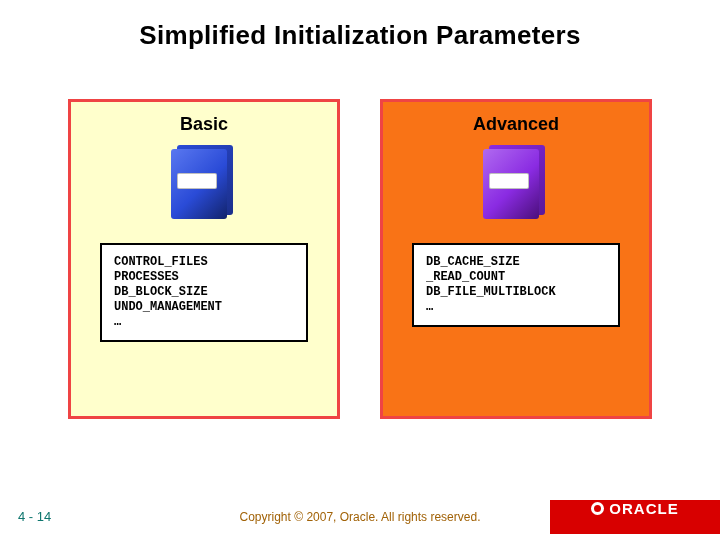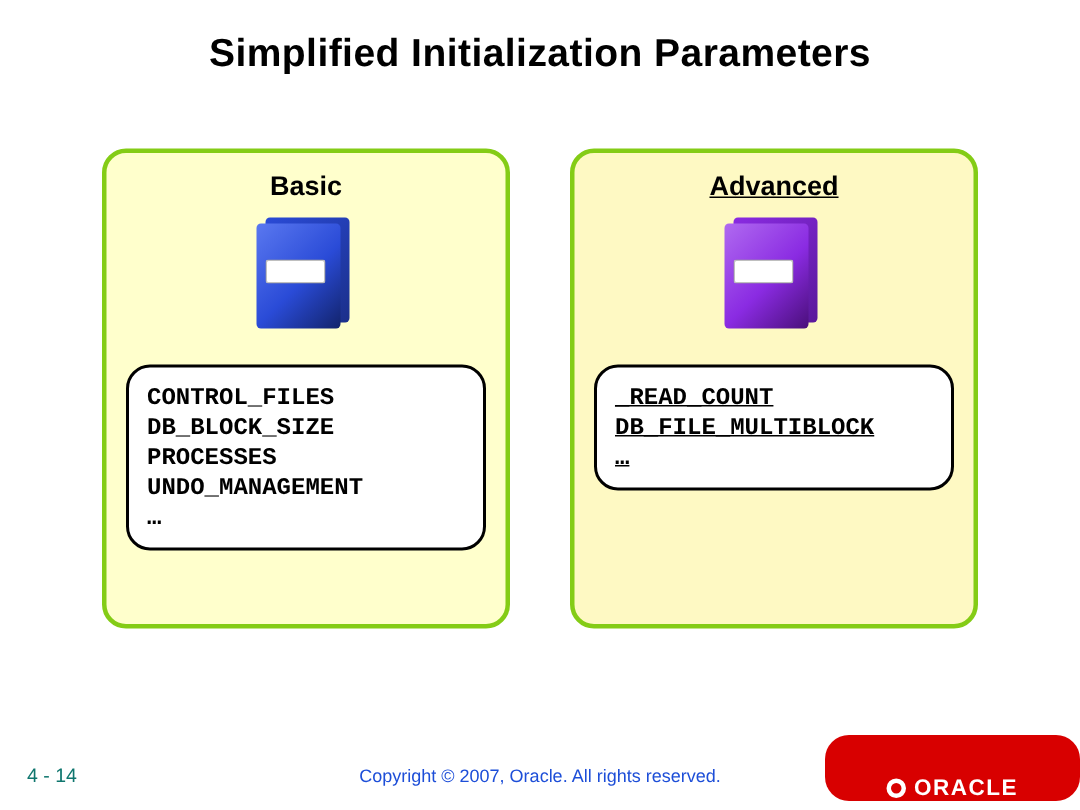--- a/index.html
+++ b/index.html
@@ -2,7 +2,7 @@
 <html><head>
 <meta charset="utf-8">
 <style>
-  * { box-sizing: border-box; margin: 0; padding: 0; border-radius: 16px; }
+  * { box-sizing: border-box; margin: 0; padding: 0; }
   html, body { width: 720px; height: 540px; background: #fff; font-family: Arial, Helvetica, sans-serif; }
   .slide { width: 720px; height: 540px; position: relative; }
   .title { text-align: center; font-size: 26px; font-weight: bold; color: #000; padding-top: 20px; letter-spacing: 0.3px; }

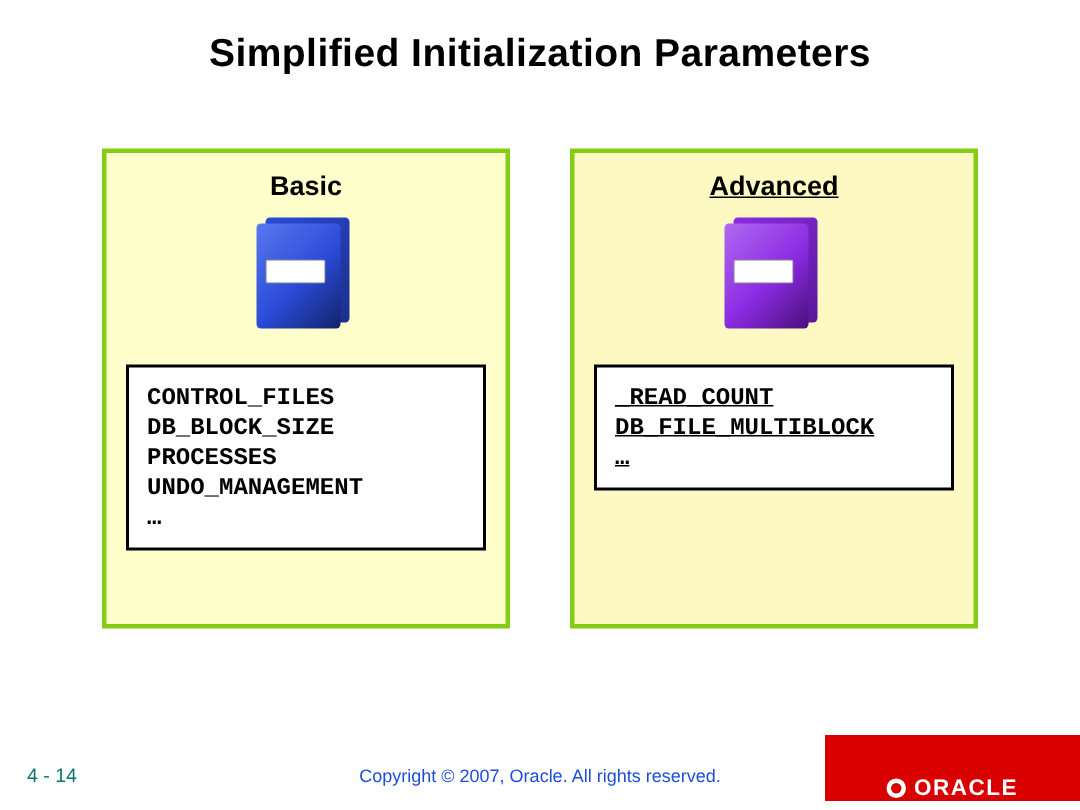--- a/index.html
+++ b/index.html
@@ -7,7 +7,7 @@
   .slide { width: 720px; height: 540px; position: relative; }
   .title { text-align: center; font-size: 26px; font-weight: bold; color: #000; padding-top: 20px; letter-spacing: 0.3px; }
   .panels { display: flex; justify-content: center; gap: 40px; margin-top: 48px; }
-  .panel { width: 272px; height: 320px; border: 3px solid #84cc16; position: relative; display: flex; flex-direction: column; align-items: center; padding: 12px 16px 12px 16px; }
+  .panel { width: 272px; height: 320px; border: 3px solid #ef4444; position: relative; display: flex; flex-direction: column; align-items: center; padding: 12px 16px 12px 16px; }
   .panel.basic { background: #ffffcc; }
   .panel.advanced { background: #fef9c3; text-decoration: underline; }
   .panel-title { font-weight: bold; font-size: 18px; margin-bottom: 10px; }

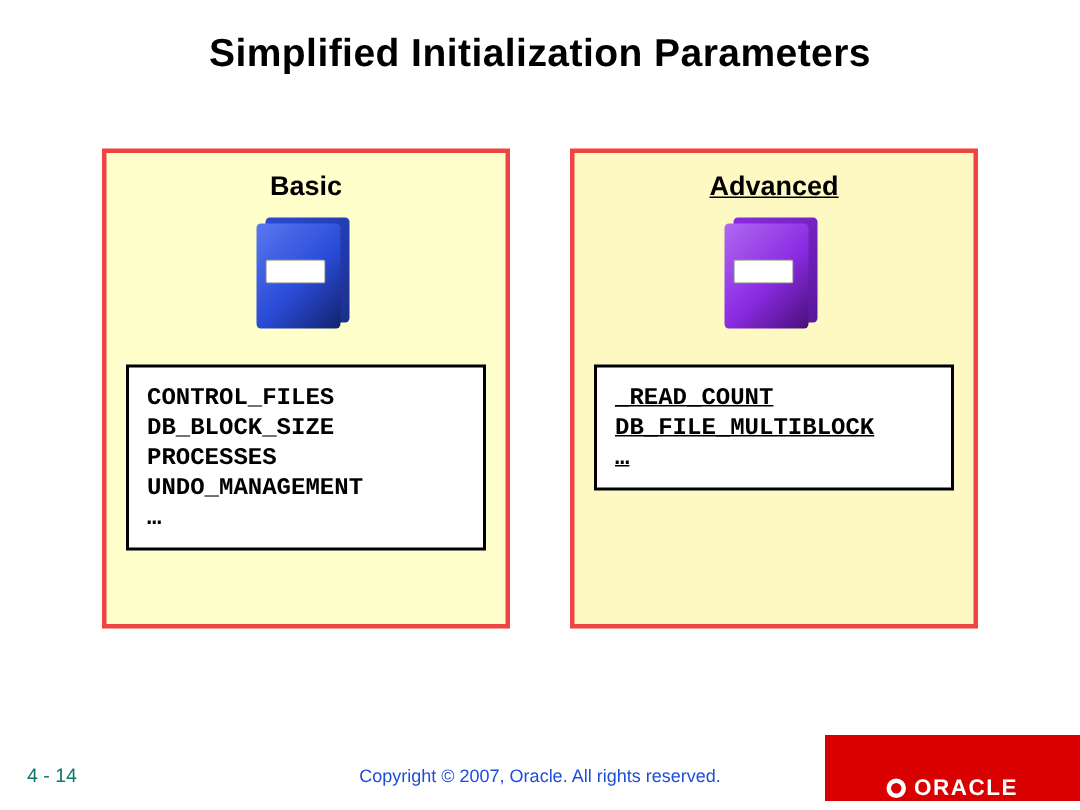--- a/index.html
+++ b/index.html
@@ -9,7 +9,7 @@
   .panels { display: flex; justify-content: center; gap: 40px; margin-top: 48px; }
   .panel { width: 272px; height: 320px; border: 3px solid #ef4444; position: relative; display: flex; flex-direction: column; align-items: center; padding: 12px 16px 12px 16px; }
   .panel.basic { background: #ffffcc; }
-  .panel.advanced { background: #fef9c3; text-decoration: underline; }
+  .panel.advanced { background: #f97316; }
   .panel-title { font-weight: bold; font-size: 18px; margin-bottom: 10px; }
   .book { width: 66px; height: 76px; position: relative; margin-bottom: 22px; }
   .book .back { position: absolute; left: 6px; top: 0; width: 56px; height: 70px; border-radius: 3px; }

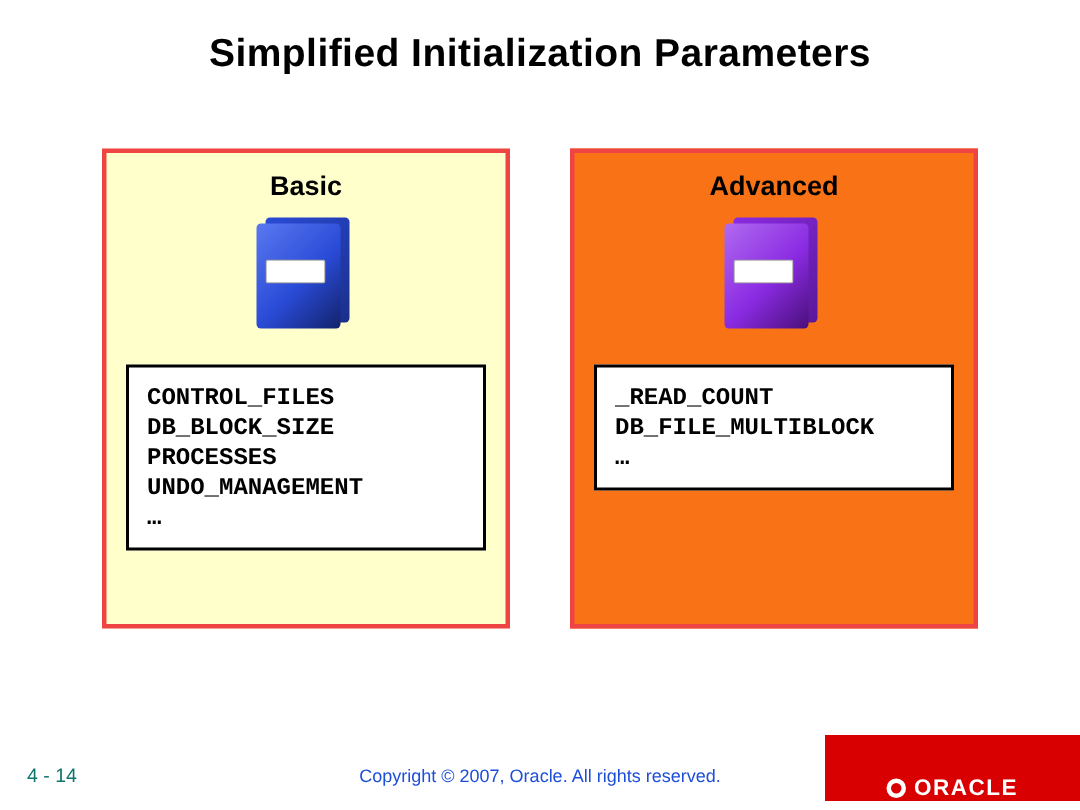--- a/index.html
+++ b/index.html
@@ -19,7 +19,7 @@
   .book.blue .front { background: linear-gradient(135deg, #5a78f0 0%, #2a4bd7 55%, #12236b 100%); }
   .book.purple .back { background: linear-gradient(135deg, #8a2be2 0%, #5a189a 100%); }
   .book.purple .front { background: linear-gradient(135deg, #b06af0 0%, #8a2be2 55%, #4a0f7a 100%); }
-  .param-box { border: 2px solid #000; background: #fff; width: 240px; padding: 10px 12px; font-family: "Courier New", monospace; font-size: 16px; font-weight: bold; line-height: 1.25; }
+  .param-box { border: 2px solid #000; background: #fff; width: 208px; padding: 10px 12px; font-family: "Courier New", monospace; font-size: 12px; font-weight: bold; line-height: 1.25; }
   .param-line { white-space: pre; }
   .footer { position: absolute; bottom: 0; left: 0; right: 0; height: 40px; }
   .footer-bar { position: absolute; right: 0; bottom: 6px; width: 170px; height: 44px; background: #d80000; display: flex; align-items: flex-end; justify-content: center; }

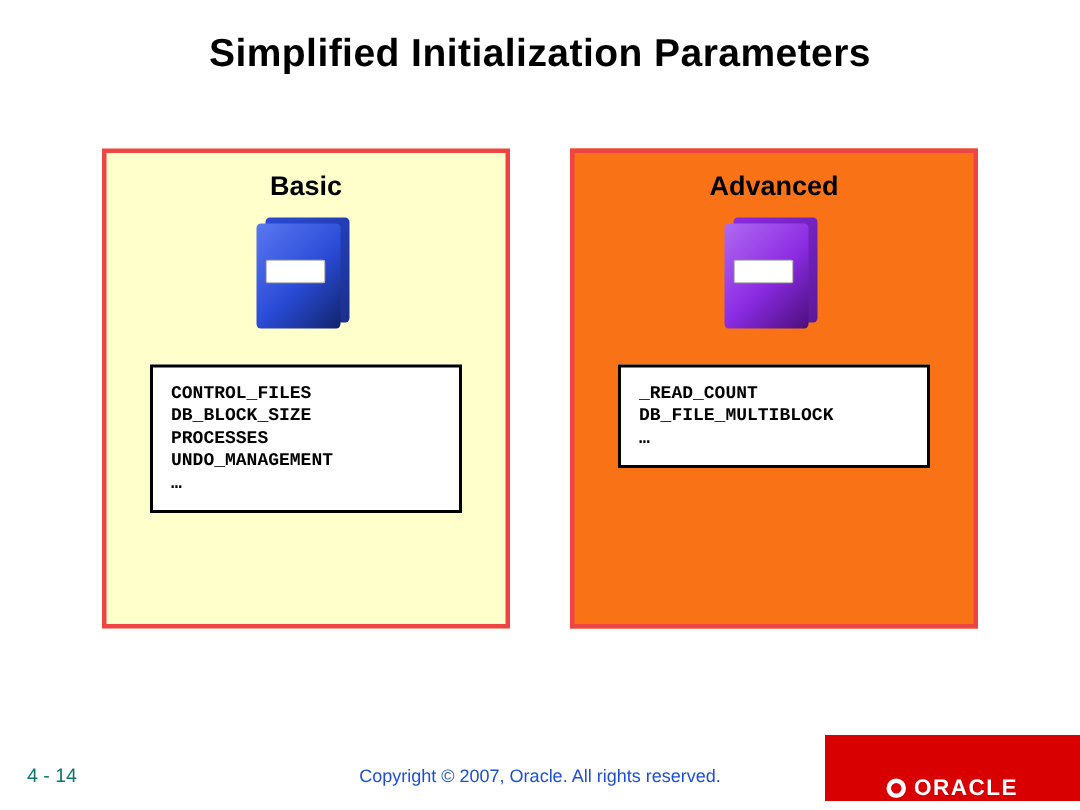--- a/index.html
+++ b/index.html
@@ -60,6 +60,7 @@
           <div class="label"></div>
       </div>
       <div class="param-box">
+        <div class="param-line">DB_CACHE_SIZE</div>
         <div class="param-line">_READ_COUNT</div>
         <div class="param-line">DB_FILE_MULTIBLOCK</div>
         <div class="param-line">…</div>

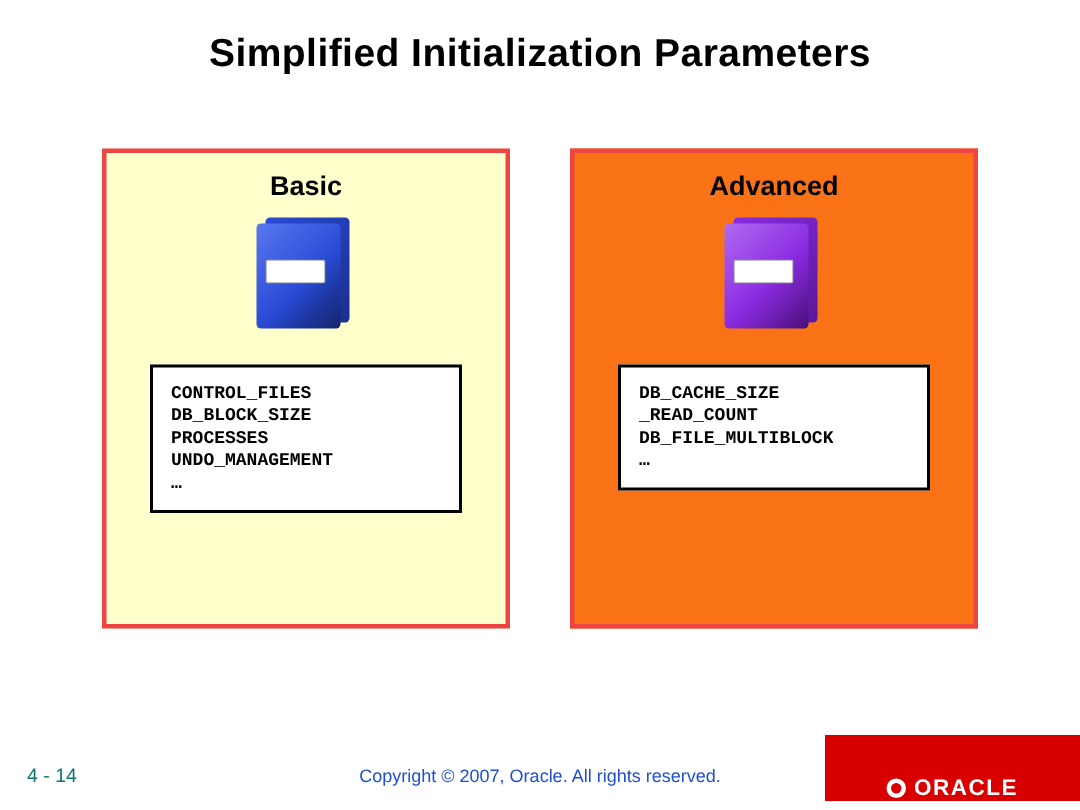--- a/index.html
+++ b/index.html
@@ -45,8 +45,8 @@
       </div>
       <div class="param-box">
         <div class="param-line">CONTROL_FILES</div>
+        <div class="param-line">PROCESSES</div>
         <div class="param-line">DB_BLOCK_SIZE</div>
-        <div class="param-line">PROCESSES</div>
         <div class="param-line">UNDO_MANAGEMENT</div>
         <div class="param-line">…</div>
       </div>

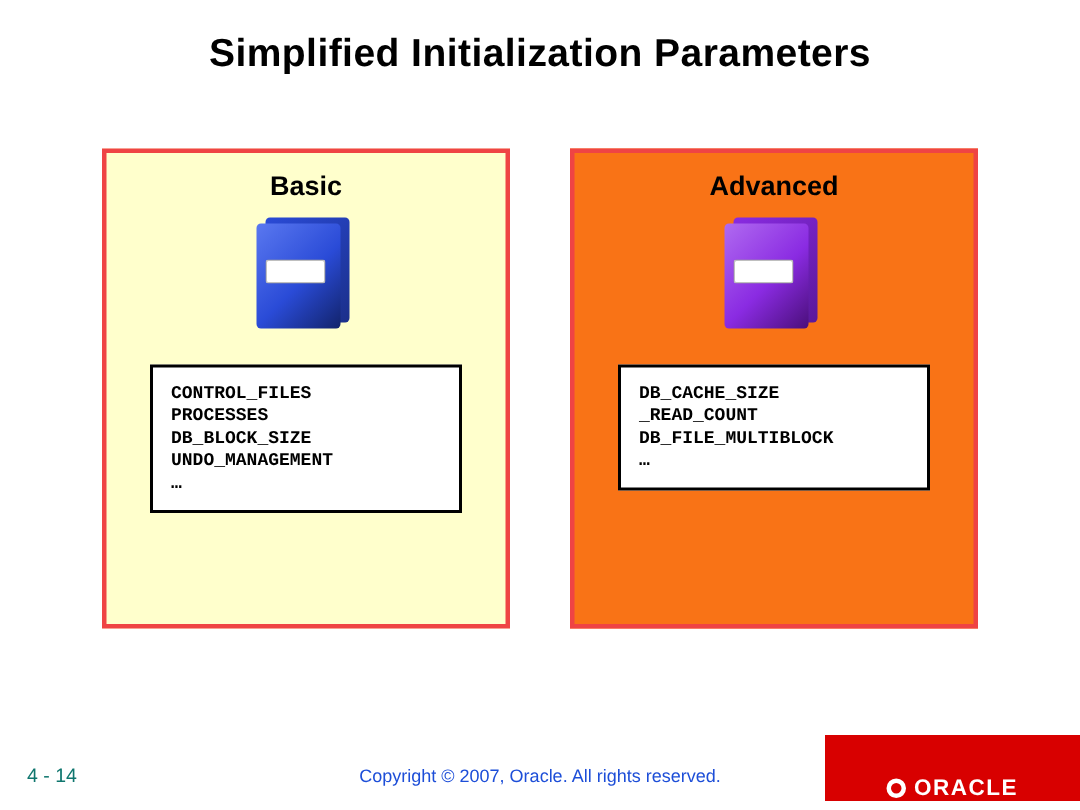--- a/index.html
+++ b/index.html
@@ -26,7 +26,7 @@
   .oracle-logo { color: #fff; font-weight: bold; font-size: 15px; letter-spacing: 1px; font-family: Arial, sans-serif; display: flex; align-items: center; gap: 5px; }
   .oracle-o { display: inline-block; width: 13px; height: 13px; border: 3px solid #fff; border-radius: 50%; }
   .page-num { position: absolute; left: 18px; bottom: 16px; font-size: 13px; color: #0f766e; }
-  .copyright { position: absolute; left: 0; right: 0; bottom: 16px; text-align: center; font-size: 12px; color: #1d4ed8; }
+  .copyright { position: absolute; left: 0; right: 0; bottom: 16px; text-align: center; font-size: 12px; color: #a16207; }
 </style>
 </head>
 <body>

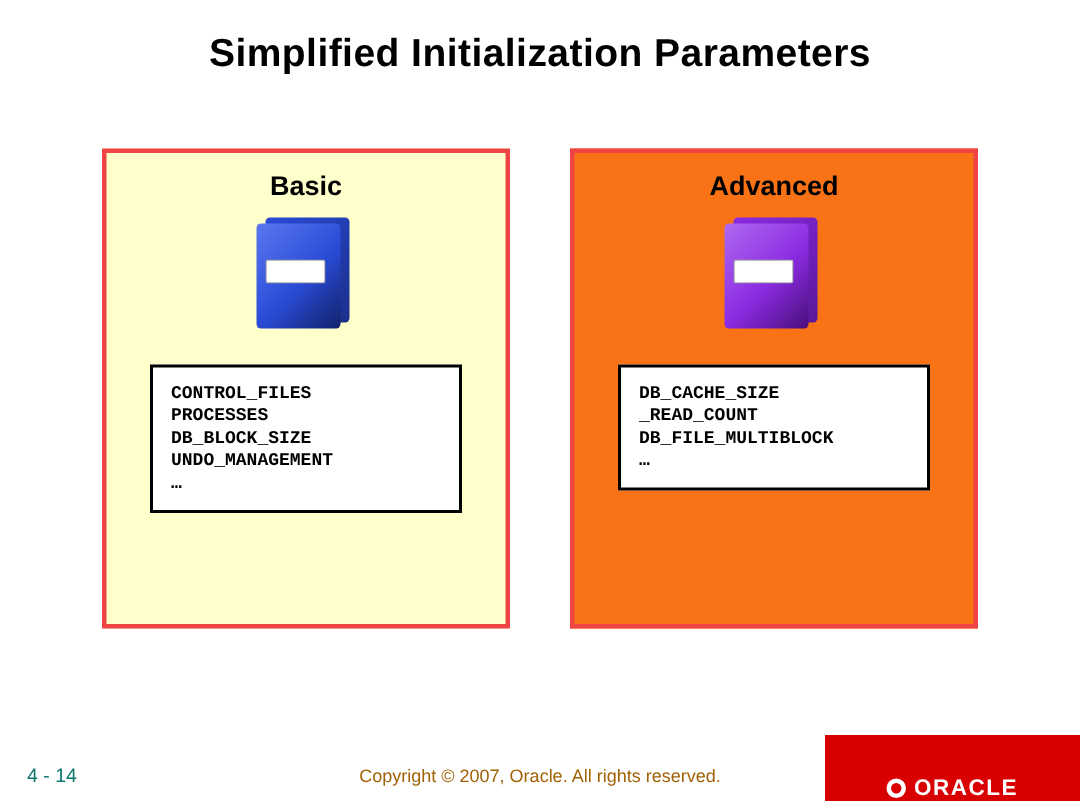--- a/index.html
+++ b/index.html
@@ -22,7 +22,7 @@
   .param-box { border: 2px solid #000; background: #fff; width: 208px; padding: 10px 12px; font-family: "Courier New", monospace; font-size: 12px; font-weight: bold; line-height: 1.25; }
   .param-line { white-space: pre; }
   .footer { position: absolute; bottom: 0; left: 0; right: 0; height: 40px; }
-  .footer-bar { position: absolute; right: 0; bottom: 6px; width: 170px; height: 44px; background: #d80000; display: flex; align-items: flex-end; justify-content: center; }
+  .footer-bar { position: absolute; right: 0; bottom: 6px; width: 170px; height: 34px; background: #d80000; display: flex; align-items: flex-start; justify-content: center; }
   .oracle-logo { color: #fff; font-weight: bold; font-size: 15px; letter-spacing: 1px; font-family: Arial, sans-serif; display: flex; align-items: center; gap: 5px; }
   .oracle-o { display: inline-block; width: 13px; height: 13px; border: 3px solid #fff; border-radius: 50%; }
   .page-num { position: absolute; left: 18px; bottom: 16px; font-size: 13px; color: #0f766e; }

